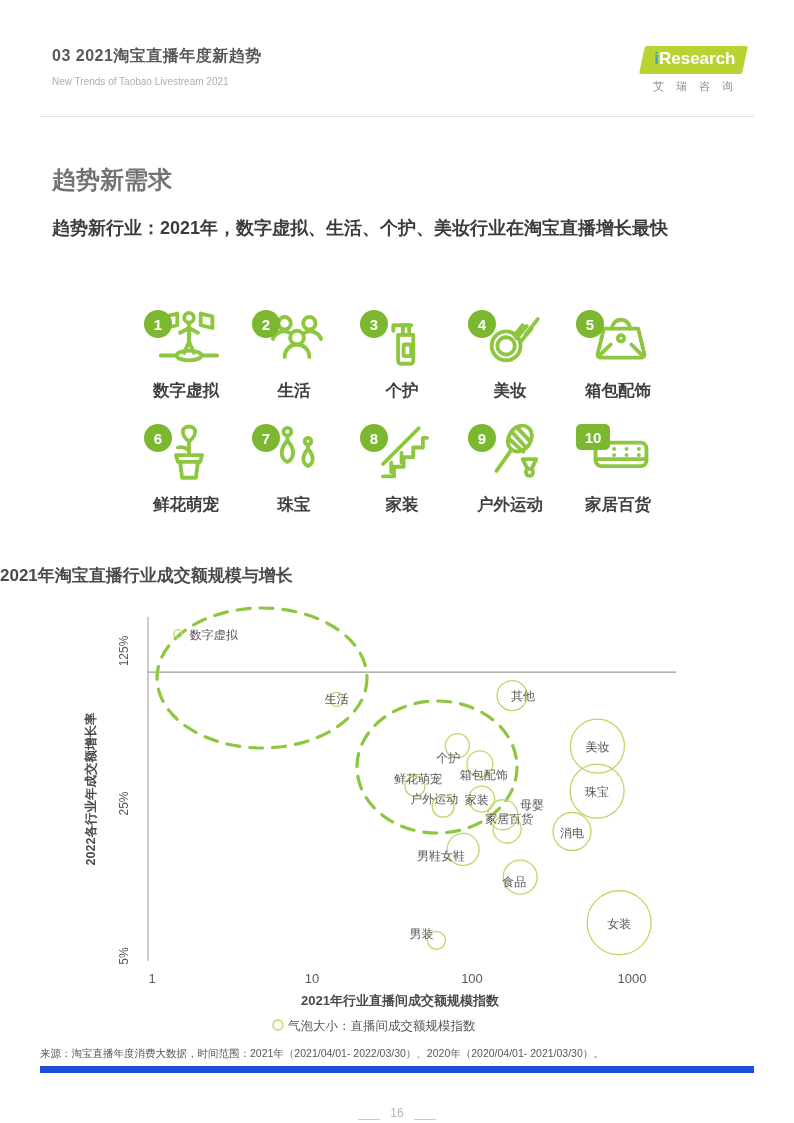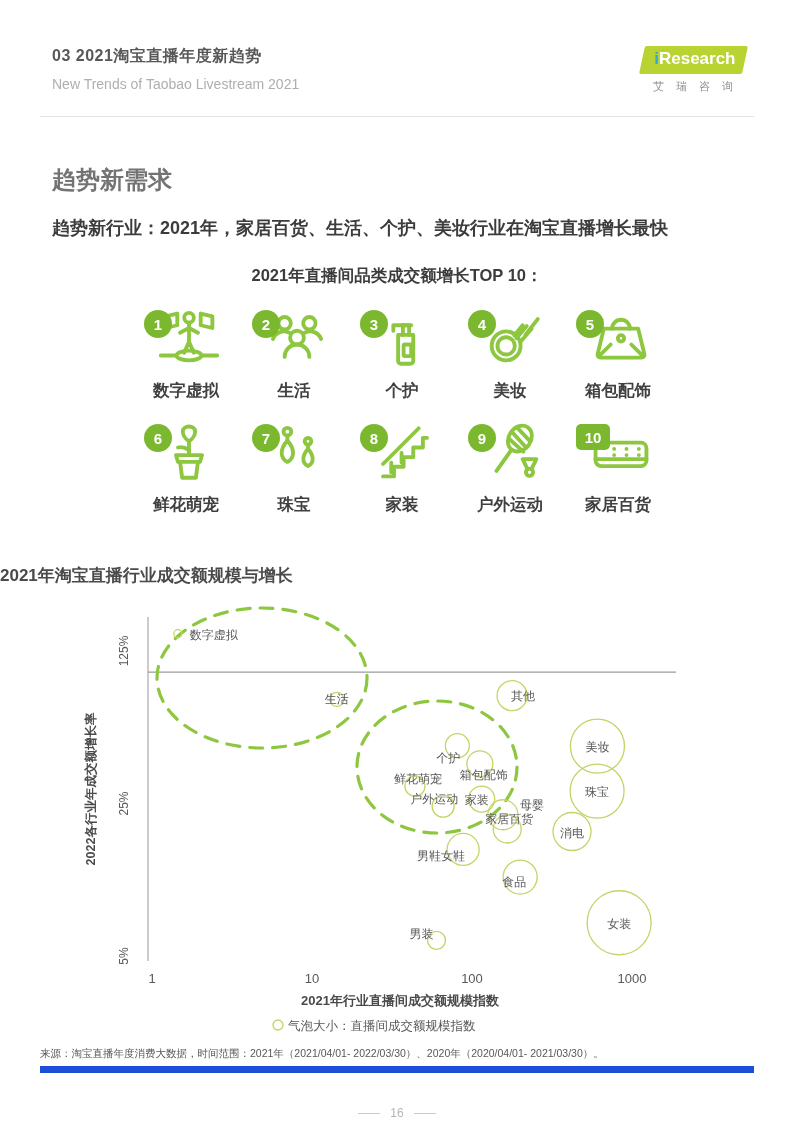--- a/index.html
+++ b/index.html
@@ -10,7 +10,7 @@
   
   .hdr { position:absolute; left:52px; top:30px; }
   .hdr-title { font-size:16px; font-weight:bold; color:#595757; letter-spacing:0.5px; }
-  .hdr-sub { margin-top:9px; font-size:14px; color:#b0afaf; }
+  .hdr-sub { margin-top:9px; font-size:10px; color:#b0afaf; }
   .logo { position:absolute; right:44px; top:30px; width:112px; text-align:center; }
   .logo-mark { display:inline-block; background:#b9d333; color:#fff; font-weight:bold;
                font-size:17px; padding:3px 10px 5px 12px; transform:skewX(-12deg); border-radius:2px; }

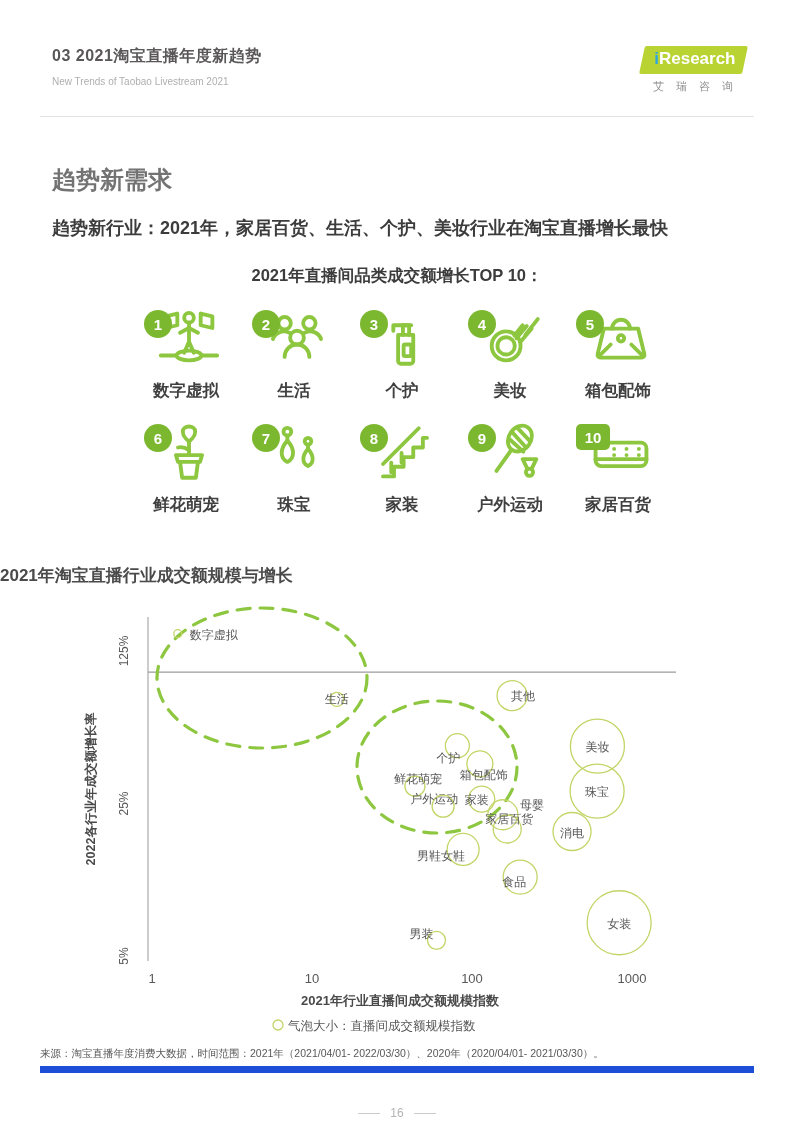--- a/index.html
+++ b/index.html
@@ -83,7 +83,7 @@
   <div class="hdr-divider"></div>
 
   <div class="sec-title">趋势新需求</div>
-  <div class="sec-lead">趋势新行业：2021年，家居百货、生活、个护、美妆行业在淘宝直播增长最快</div>
+  <div class="sec-lead">趋势新行业：2021年，数字虚拟、生活、个护、美妆行业在淘宝直播增长最快</div>
   <div class="top10-title">2021年直播间品类成交额增长TOP 10：</div>
 
   <div class="top10-grid">

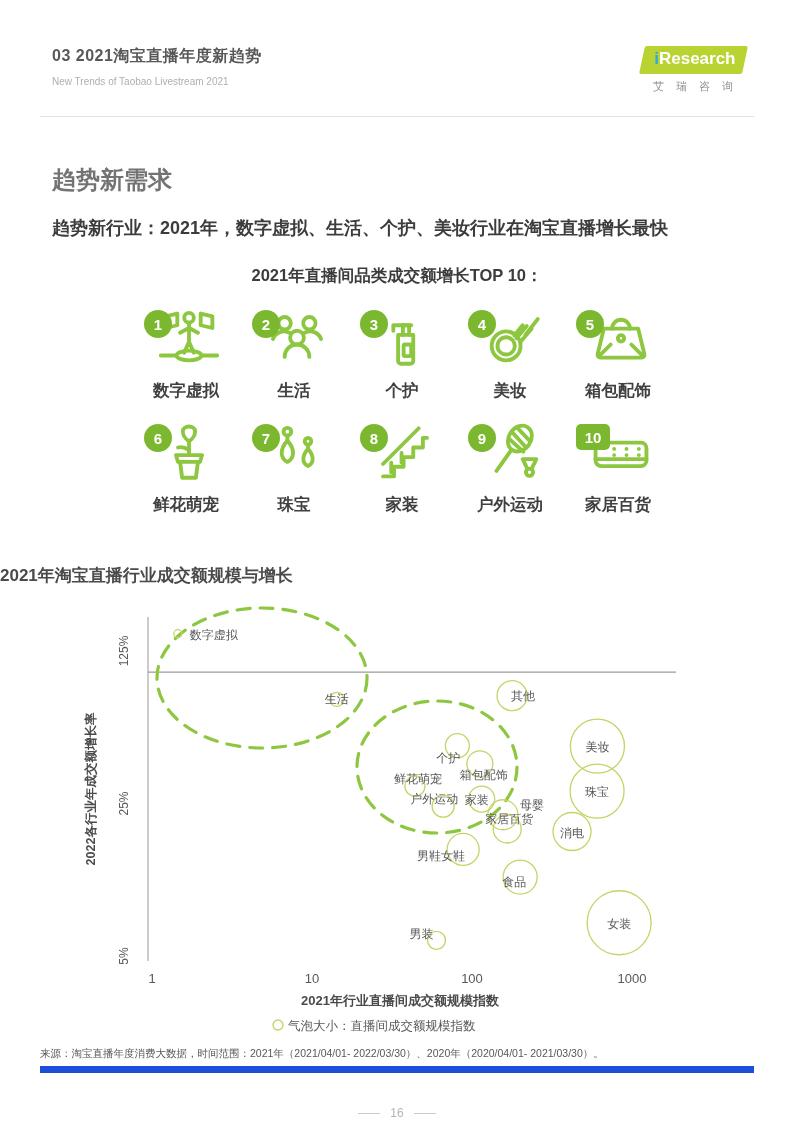--- a/index.html
+++ b/index.html
@@ -84,7 +84,6 @@
 
   <div class="sec-title">趋势新需求</div>
   <div class="sec-lead">趋势新行业：2021年，数字虚拟、生活、个护、美妆行业在淘宝直播增长最快</div>
-  <div class="top10-title">2021年直播间品类成交额增长TOP 10：</div>
 
   <div class="top10-grid">
 

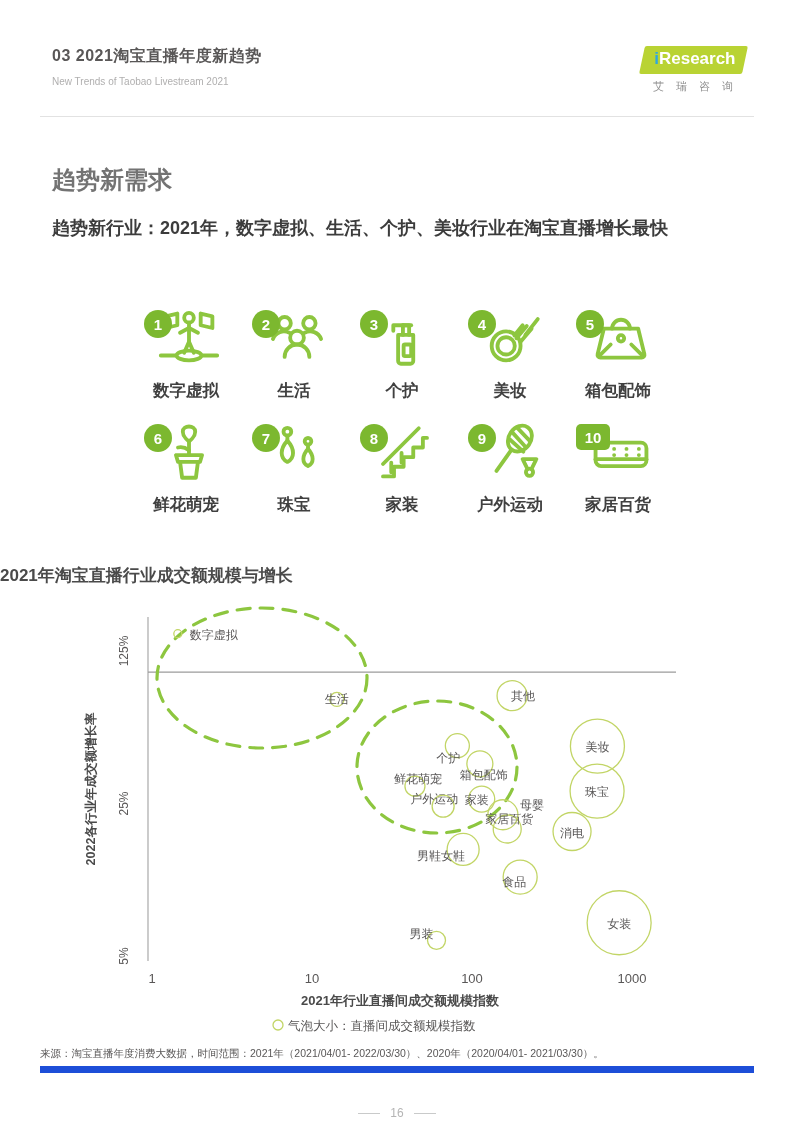--- a/index.html
+++ b/index.html
@@ -60,7 +60,7 @@
               padding-bottom:5px; border-bottom:7px solid #1d4ed8; white-space:nowrap; }
   .copy-row { position:absolute; left:40px; right:40px; top:1055px; display:flex;
               justify-content:space-between; font-size:11px; color:#595757; }
-  .page-num { position:absolute; left:0; top:1090px; width:100%; display:flex; align-items:center;
+  .page-num { position:absolute; left:0; top:1090px; width:100%; display:flex; align-items:flex-end;
               justify-content:center; gap:10px; color:#b5b5b5; font-size:12px; }
   .page-dash { width:22px; border-top:1.5px solid #c9caca; }
 

